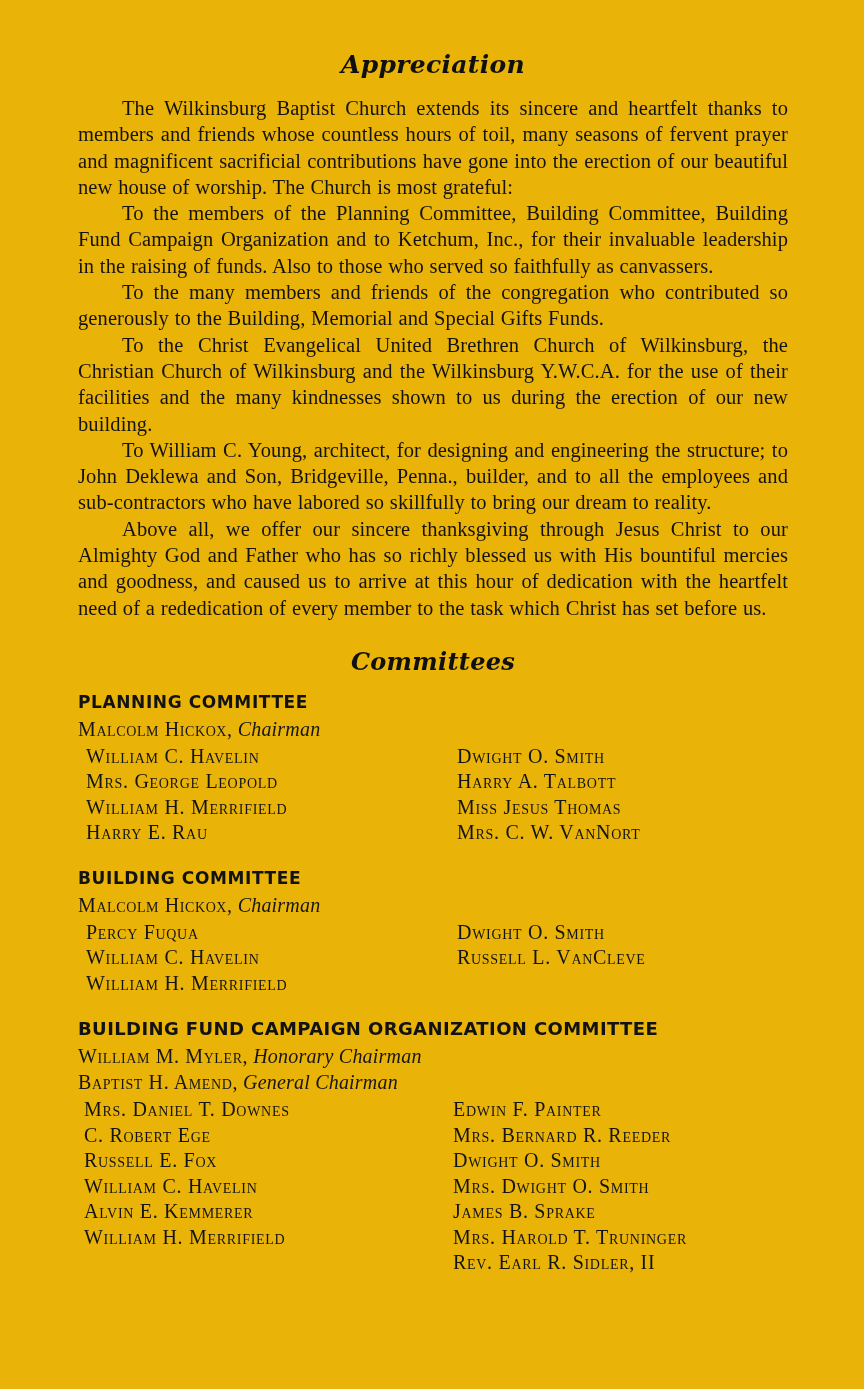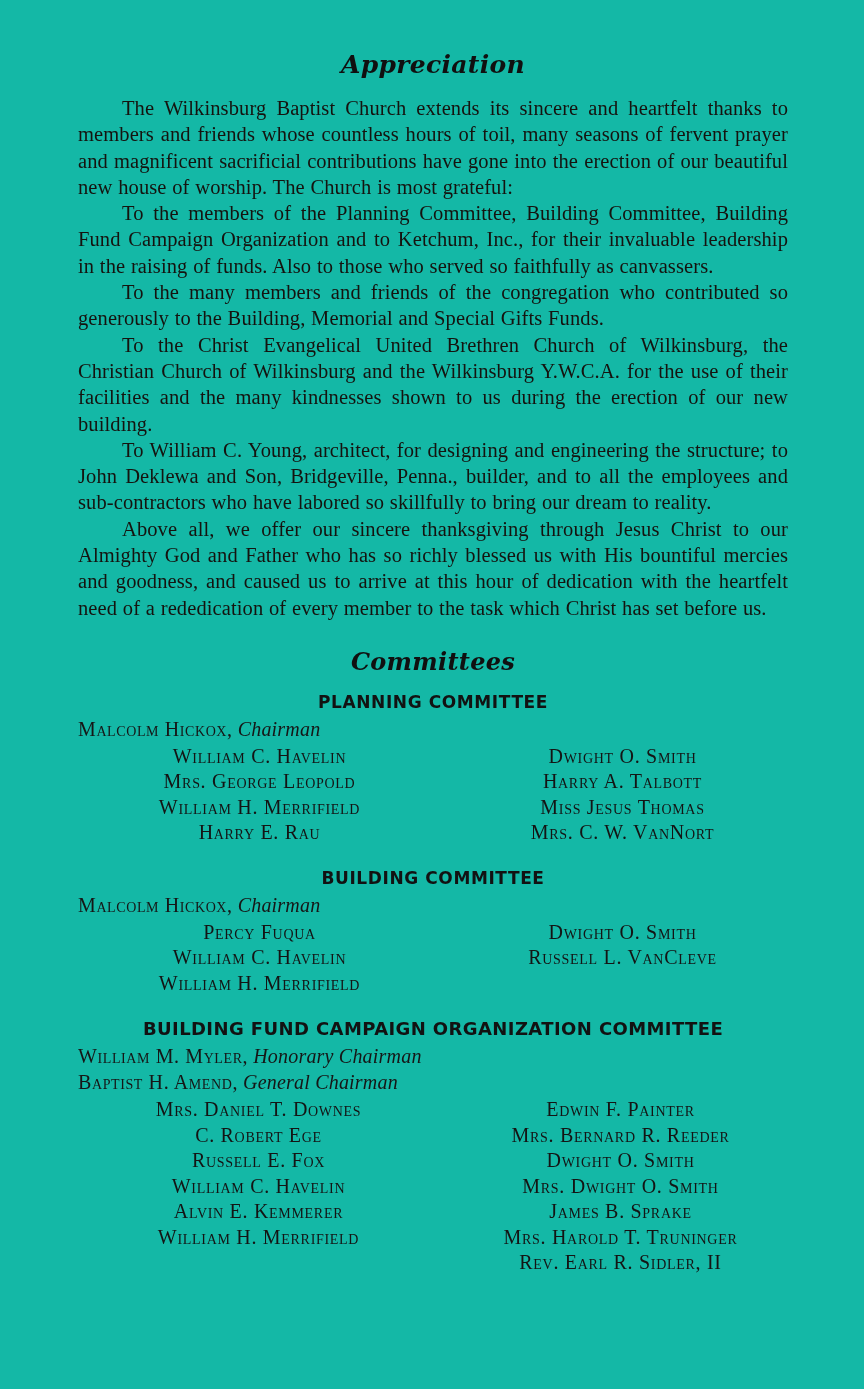--- a/index.html
+++ b/index.html
@@ -20,7 +20,7 @@
     left: 0; top: 0;
     width: 864px;
     height: 1389px;
-    background: #14b8a6;
+    background: #eab308;
   }
   .content {
     position: absolute;

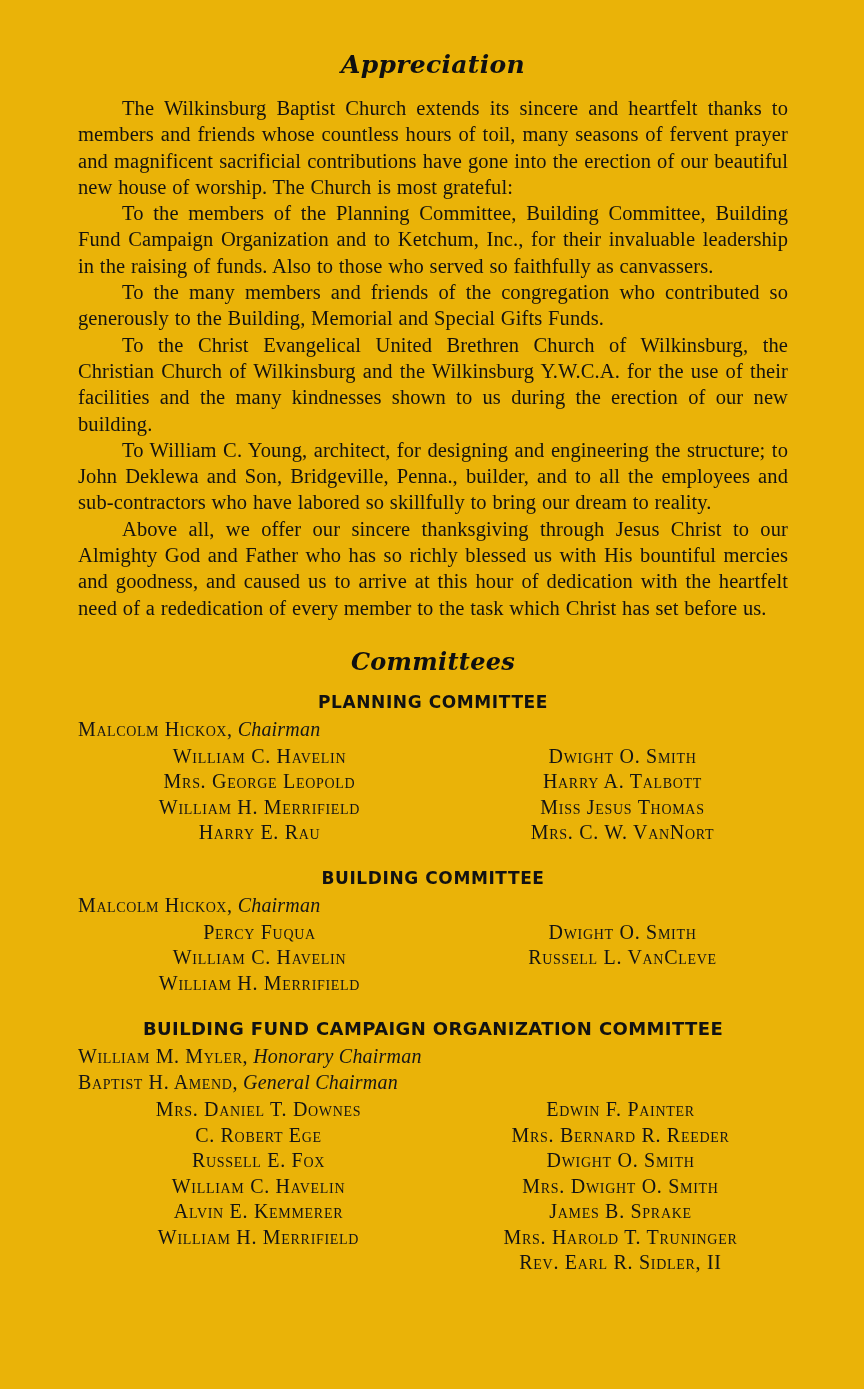--- a/index.html
+++ b/index.html
@@ -63,7 +63,7 @@
     font-family: "DejaVu Sans", sans-serif;
     font-weight: bold;
     font-size: 17px;
-    text-align: center;
+    text-align: left;
     letter-spacing: 0.6px;
     margin-bottom: 6px;
     color: #121212;

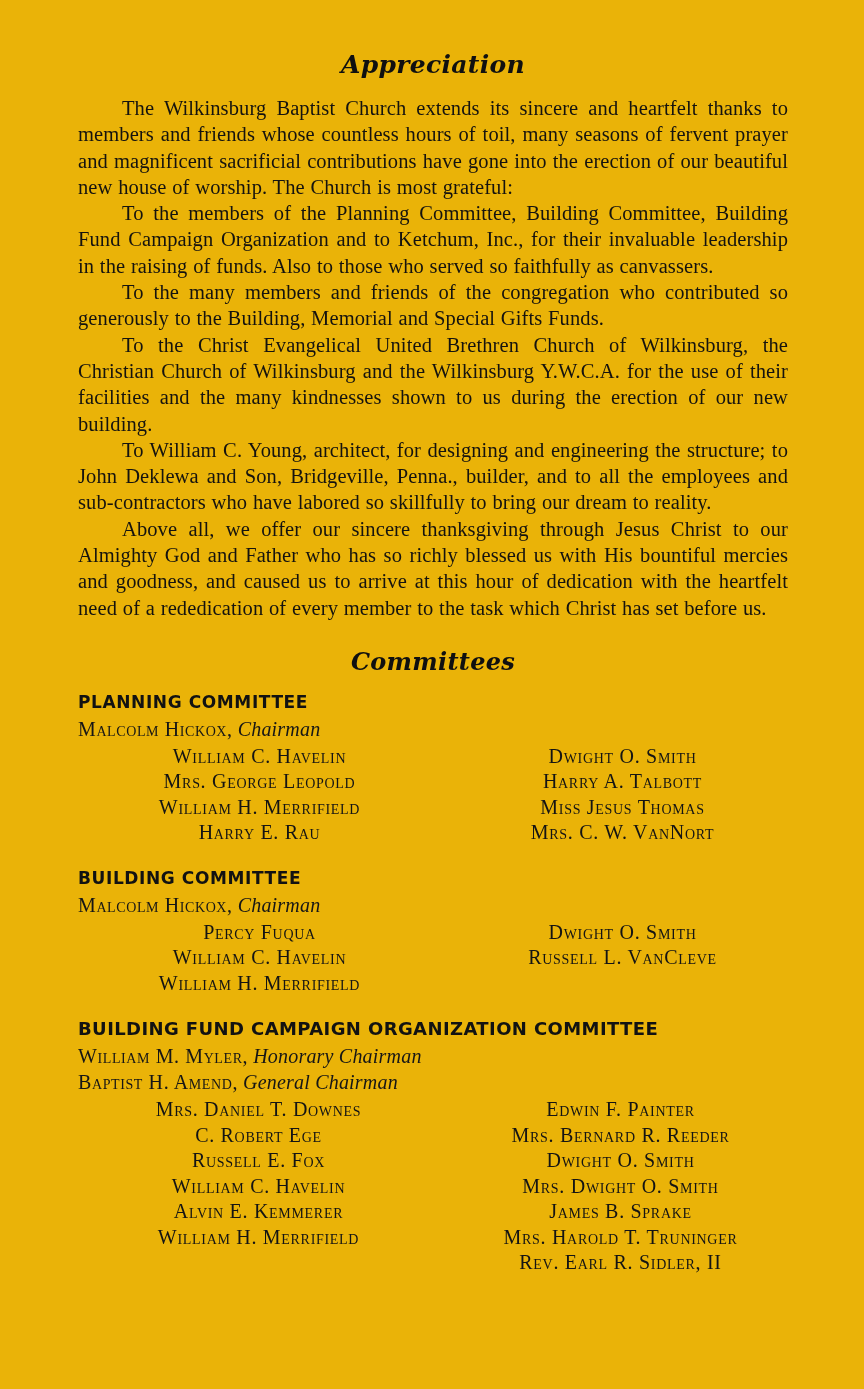--- a/index.html
+++ b/index.html
@@ -87,7 +87,6 @@
     display: flex;
     width: 100%;
     margin-top: 2px;
-    text-align: center;
   }
   .members .col {
     width: 50%;

